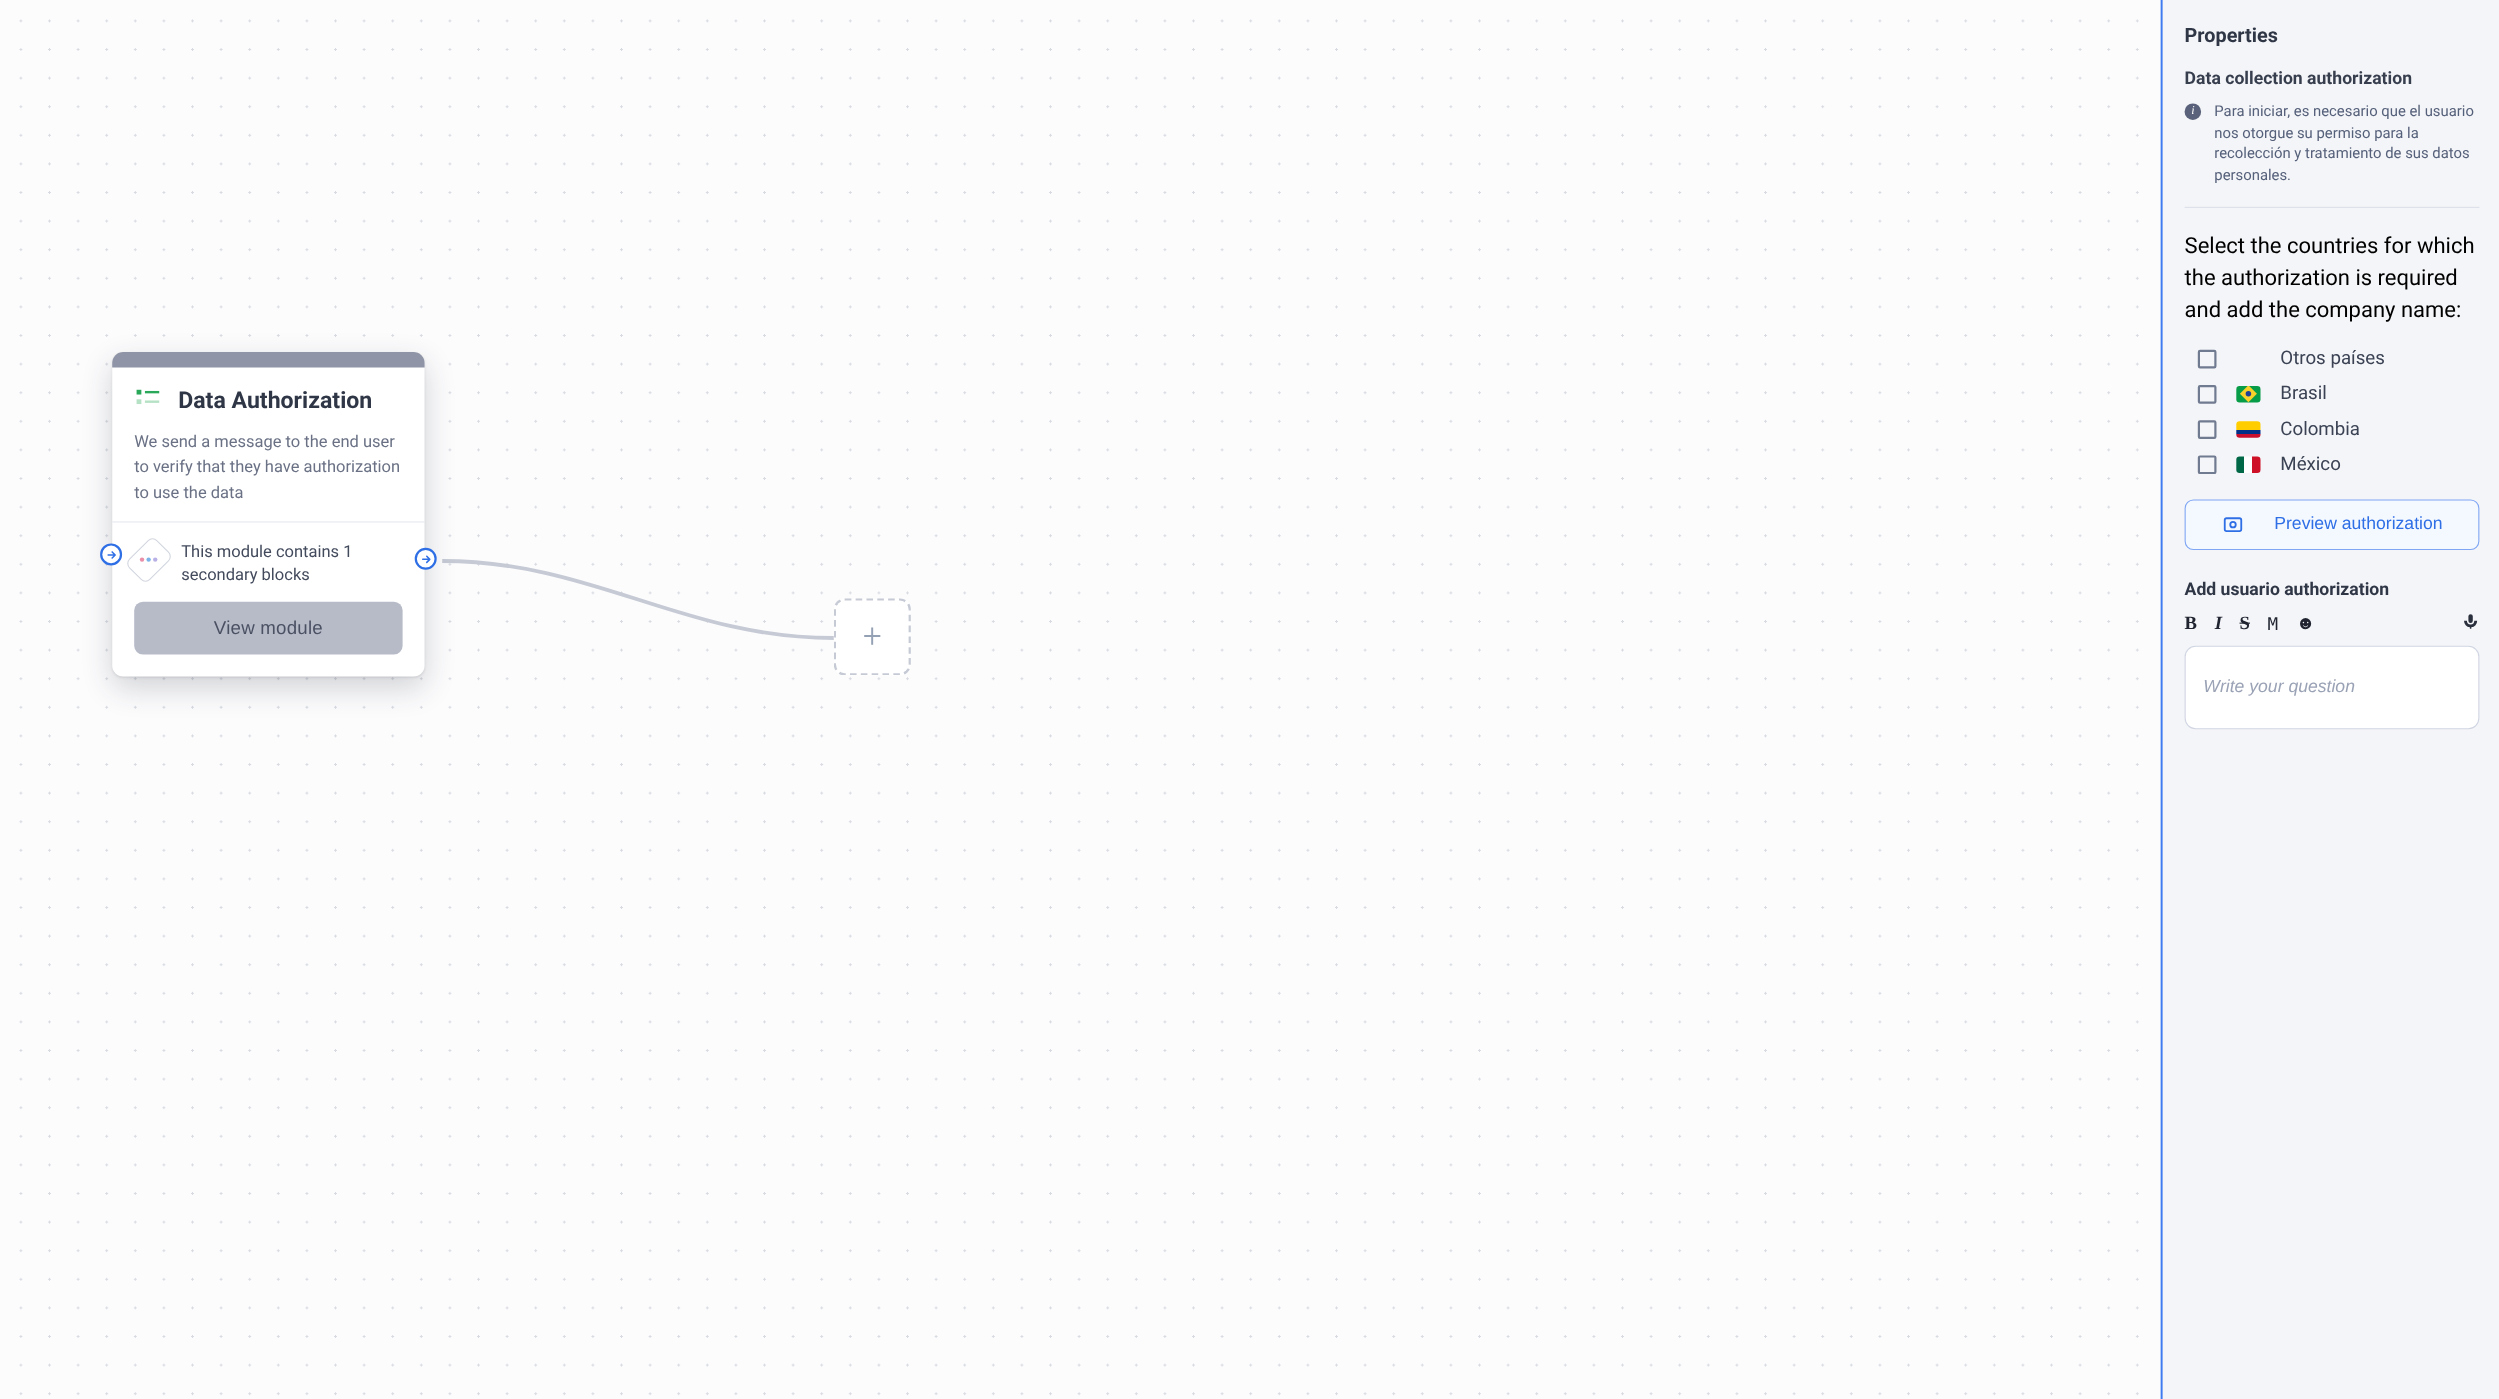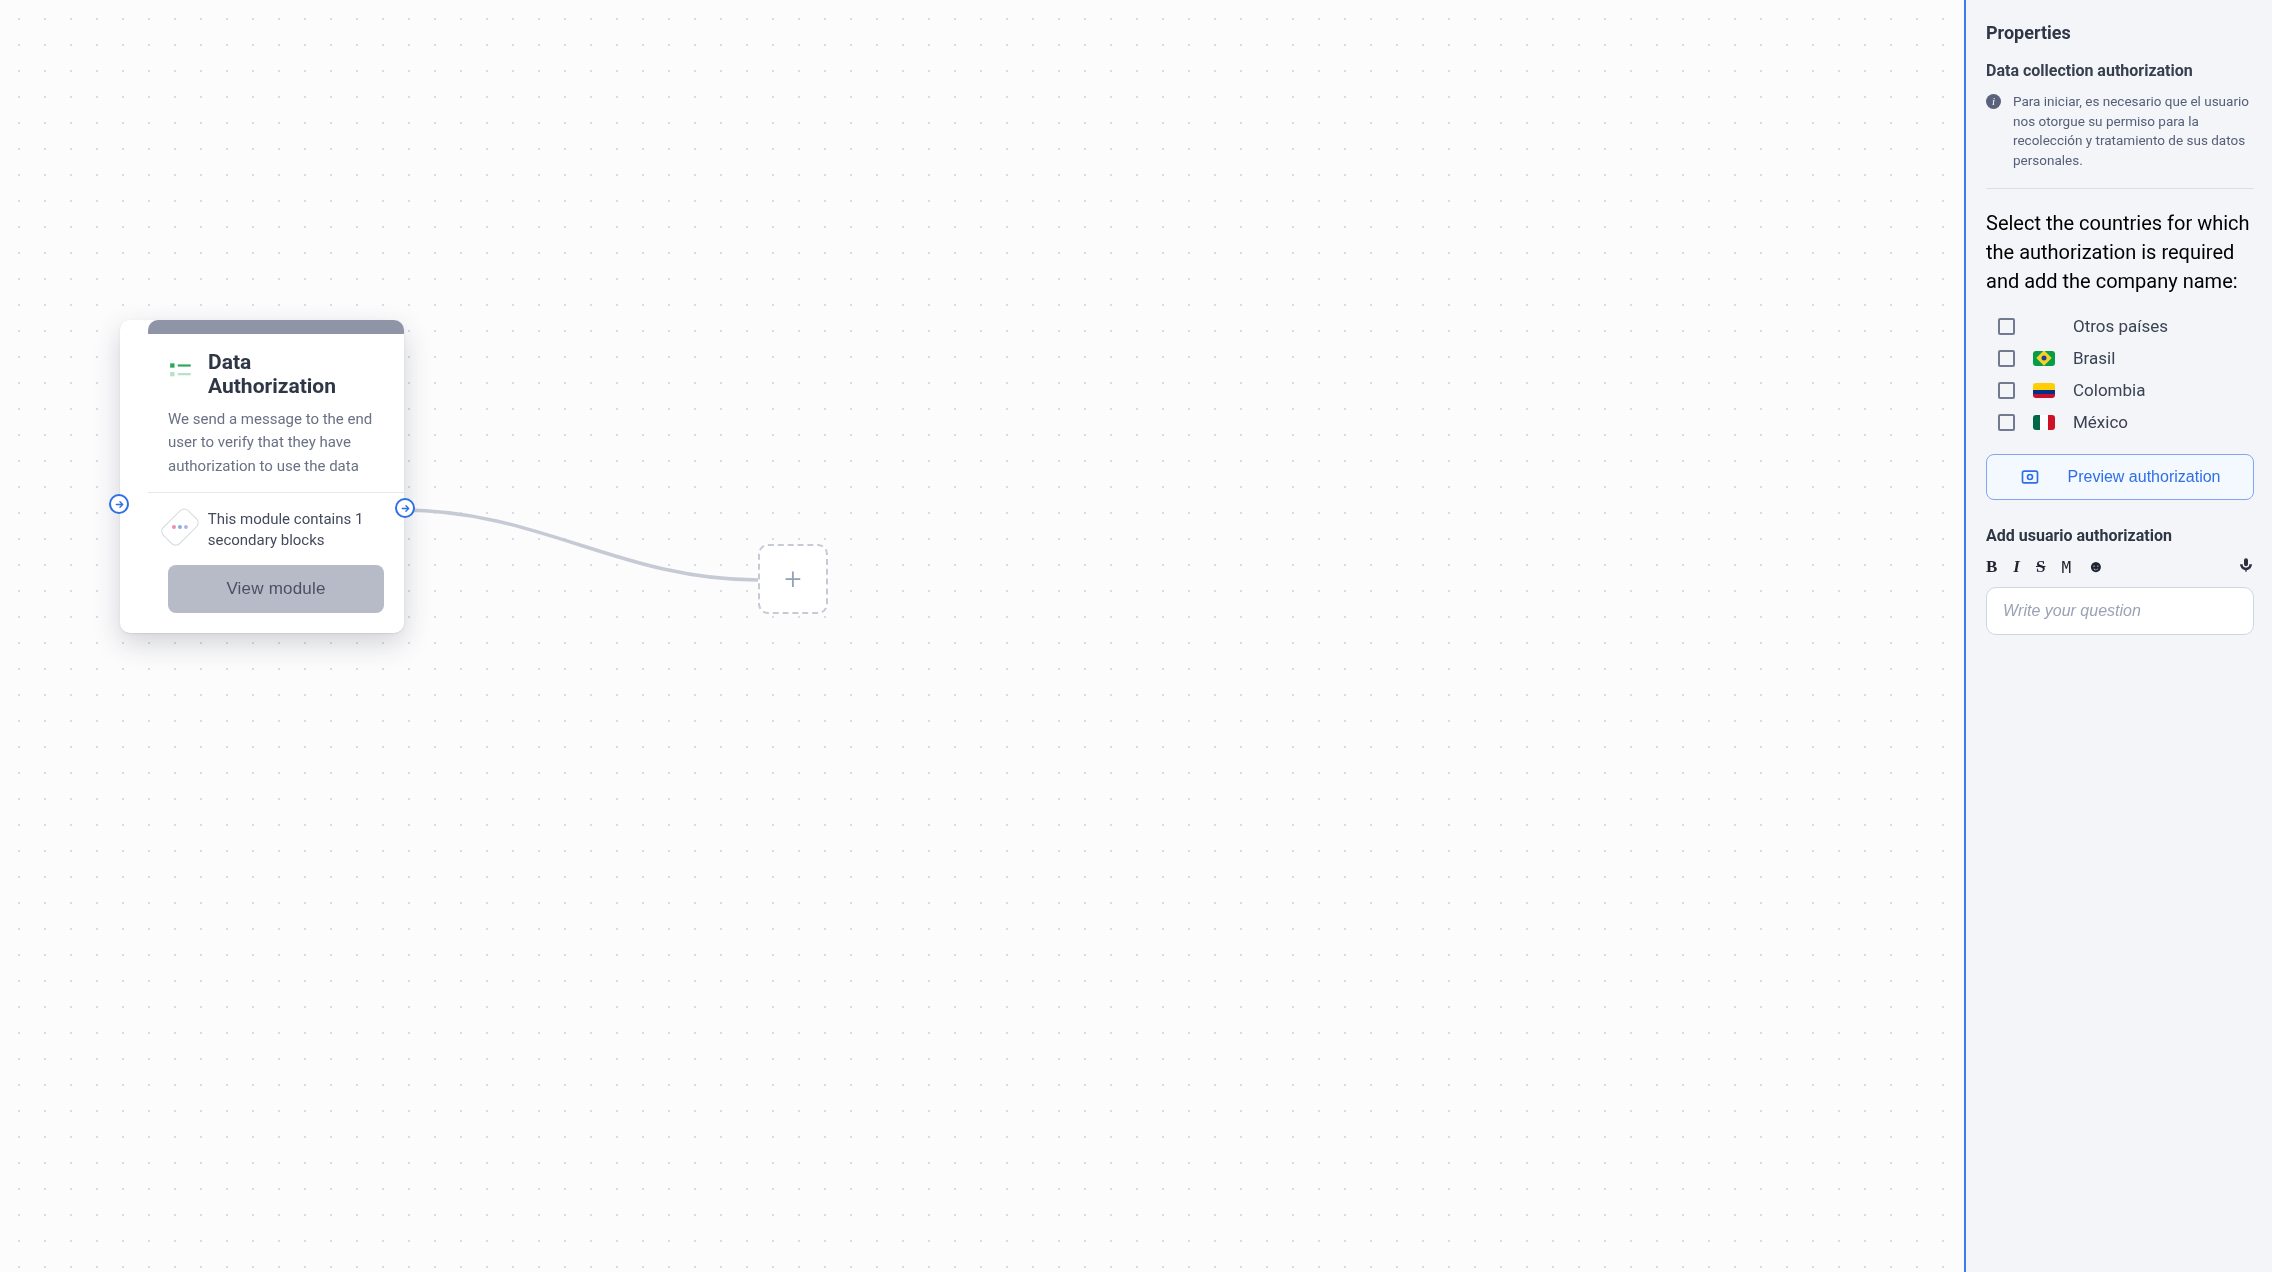--- a/index.html
+++ b/index.html
@@ -20,14 +20,13 @@
   
   .node-card {
     position: absolute;
-    left: 120px;
+    left: 102px;
     top: 320px;
     width: 284px;
     border-radius: 10px;
     background: #ffffff;
     box-shadow: 0 10px 28px rgba(40,43,60,0.20), 0 1px 2px rgba(40,43,60,0.10);
     overflow: visible;
-    padding-left: 28px;
   }
   .node-header-bar {
     height: 14px;

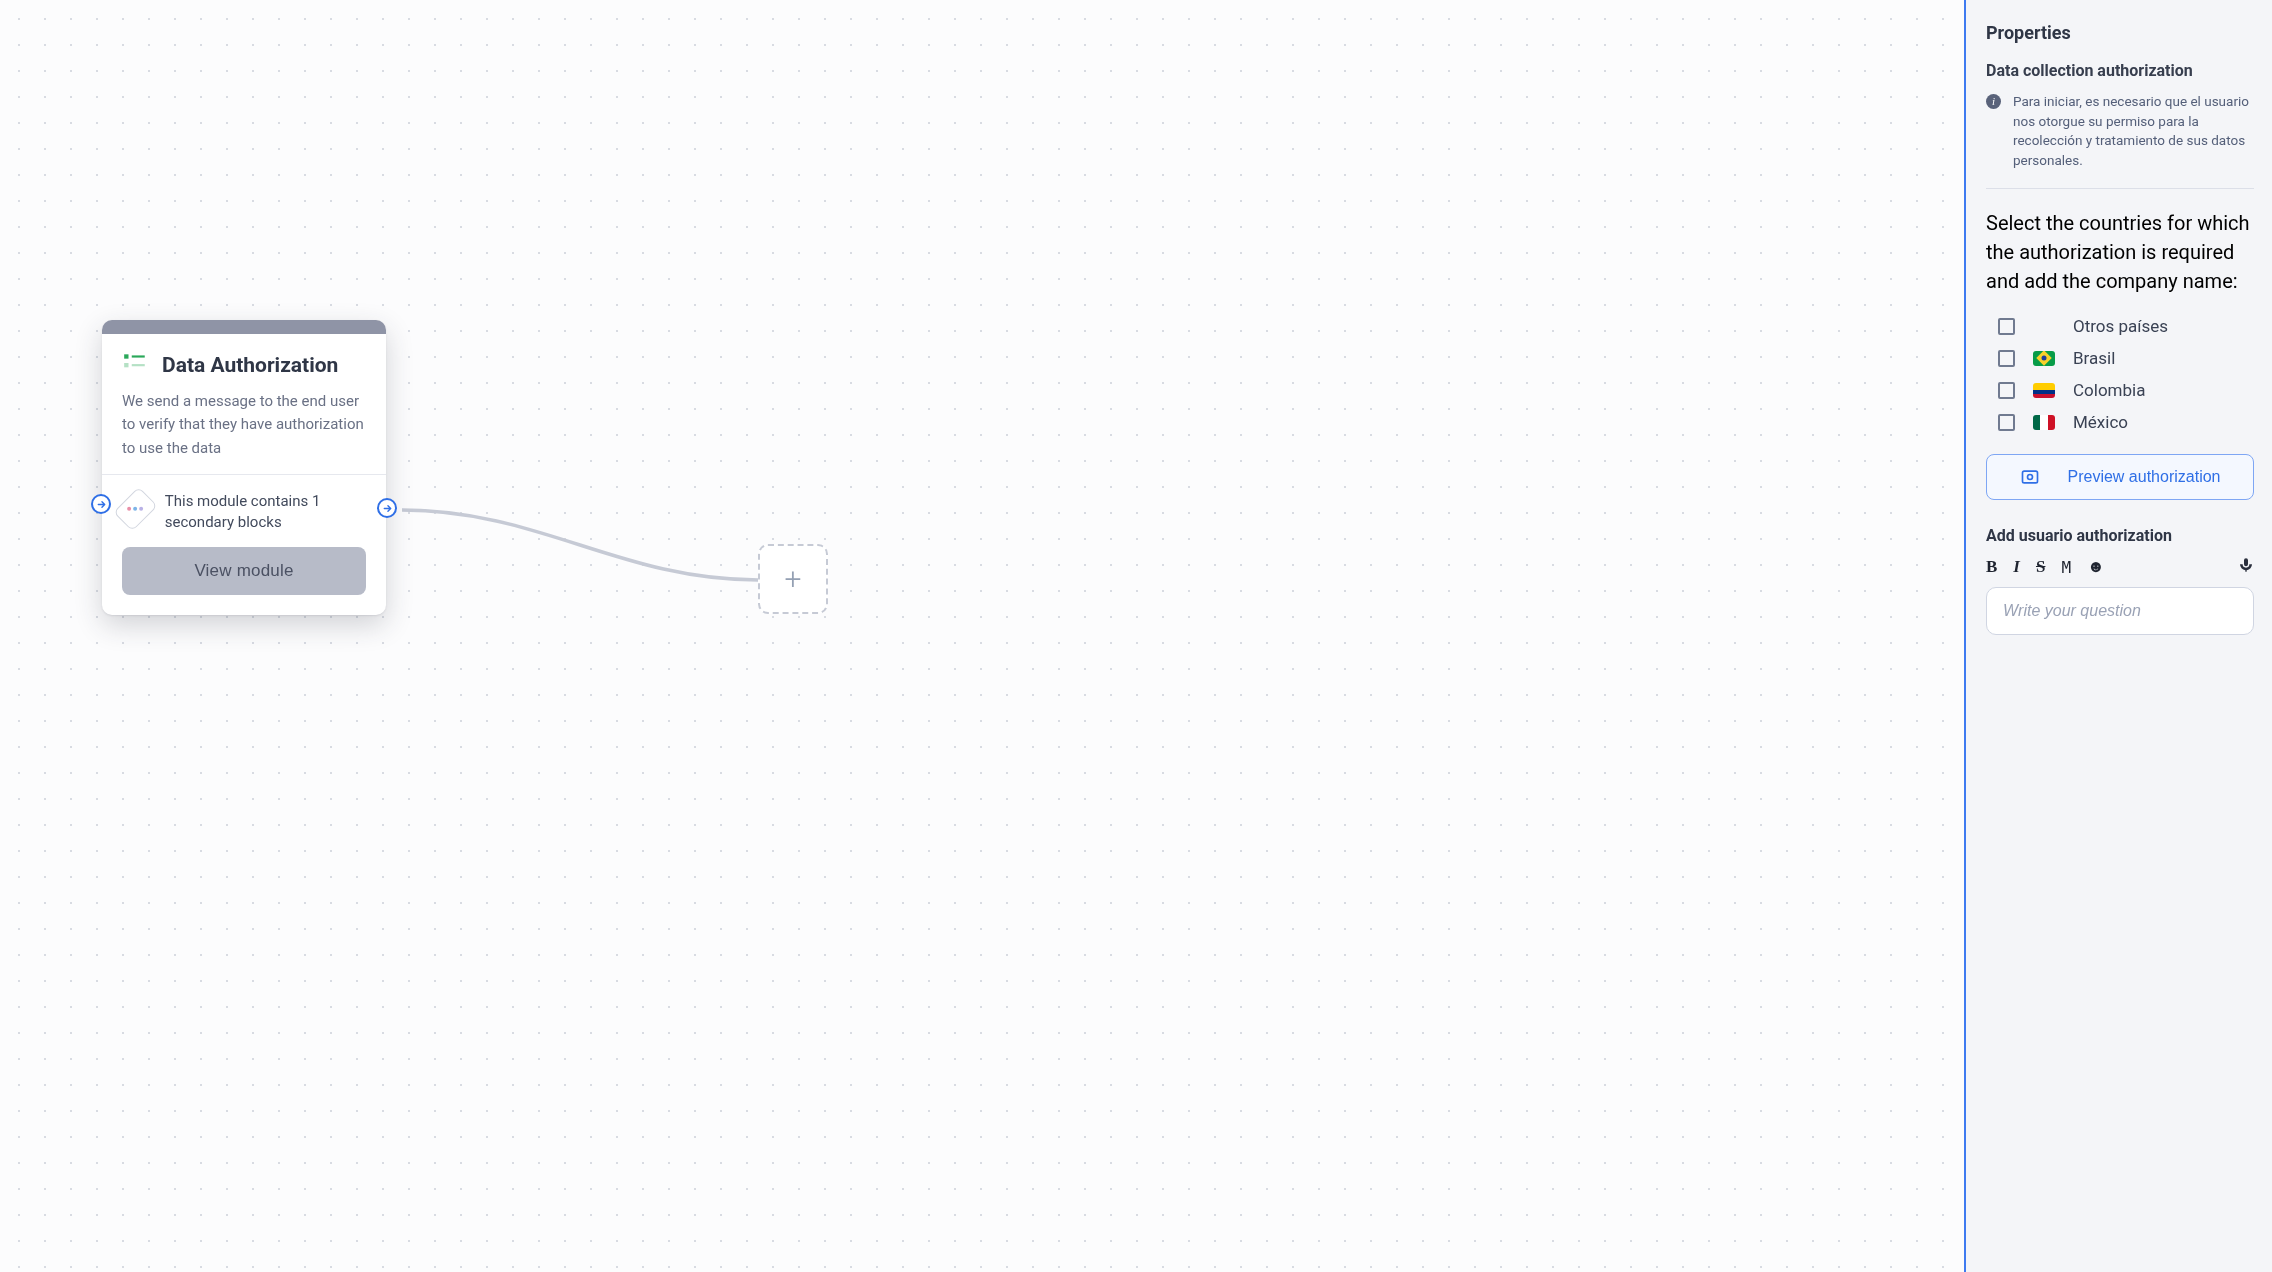--- a/index.html
+++ b/index.html
@@ -192,7 +192,7 @@
     border:1.5px solid #d0d5e2;
     background:#ffffff;
     border-radius:10px;
-    padding:14px 16px;
+    padding:28px 16px;
     font-size:16px;
     color:#3a4254;
     outline:none;

